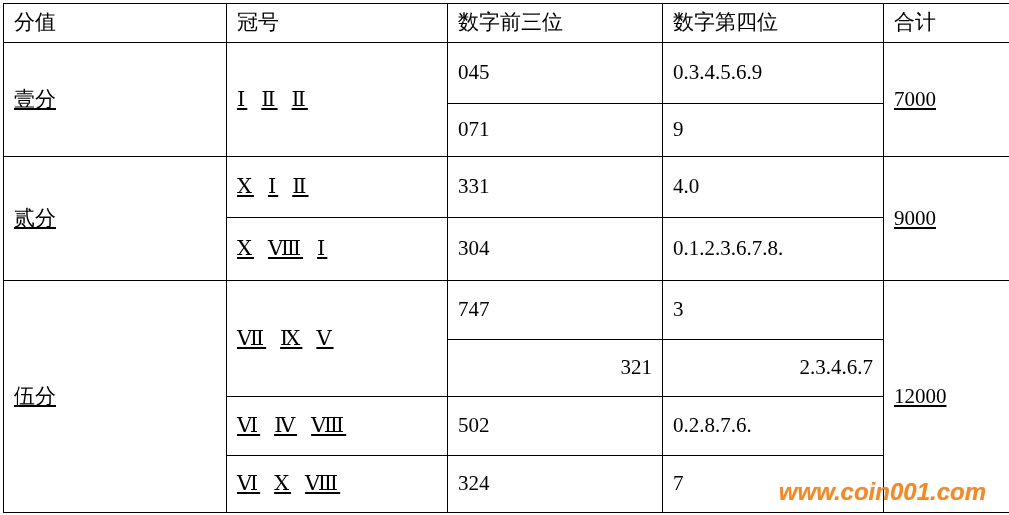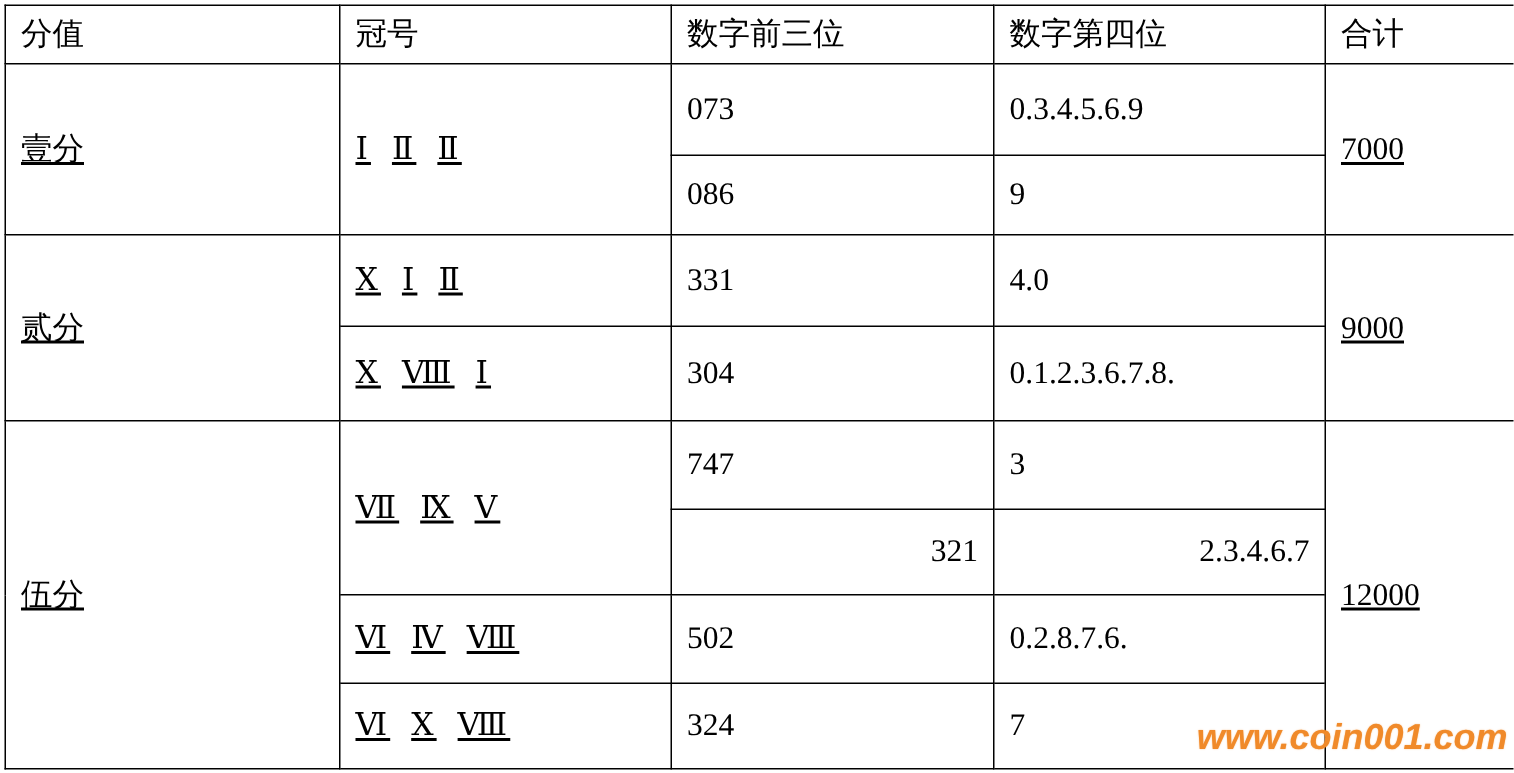--- a/index.html
+++ b/index.html
@@ -102,7 +102,7 @@
             <span class="rn">Ⅰ</span><span class="rn">Ⅱ</span><span class="rn">Ⅱ</span>
           </span>
         </td>
-        <td class="col-first3">073</td>
+        <td class="col-first3">045</td>
         <td class="col-fourth">0.3.4.5.6.9</td>
         <td class="col-total cell-center-v" rowspan="2">7000</td>
       </tr>

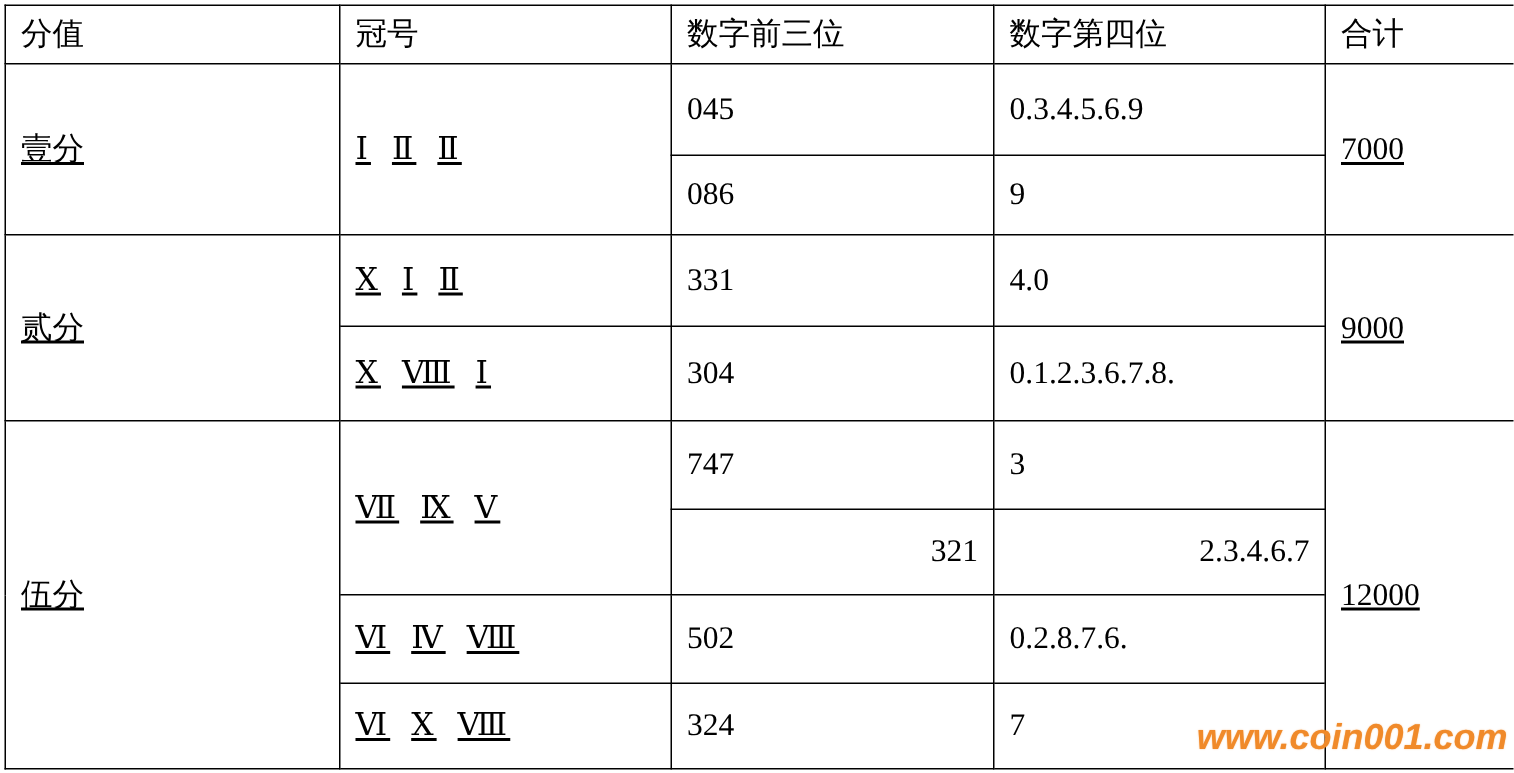--- a/index.html
+++ b/index.html
@@ -107,7 +107,7 @@
         <td class="col-total cell-center-v" rowspan="2">7000</td>
       </tr>
       <tr class="r2">
-        <td class="col-first3">086</td>
+        <td class="col-first3">071</td>
         <td class="col-fourth">9</td>
       </tr>
 

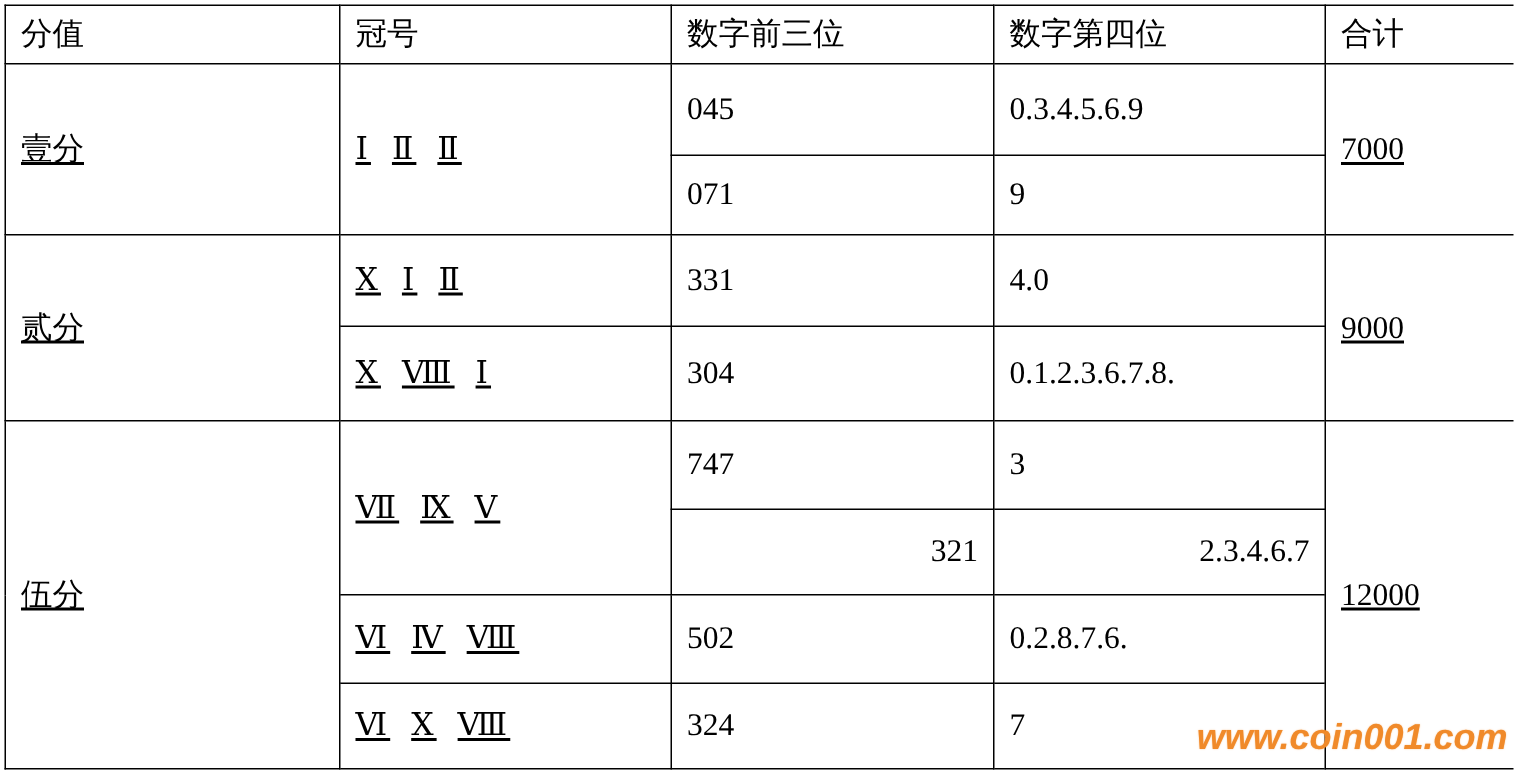--- a/index.html
+++ b/index.html
@@ -60,7 +60,7 @@
   }
   .watermark {
     position: absolute;
-    right: 4px;
+    right: 23px;
     bottom: 12px;
     font-family: "Liberation Sans", sans-serif;
     font-size: 24px;

